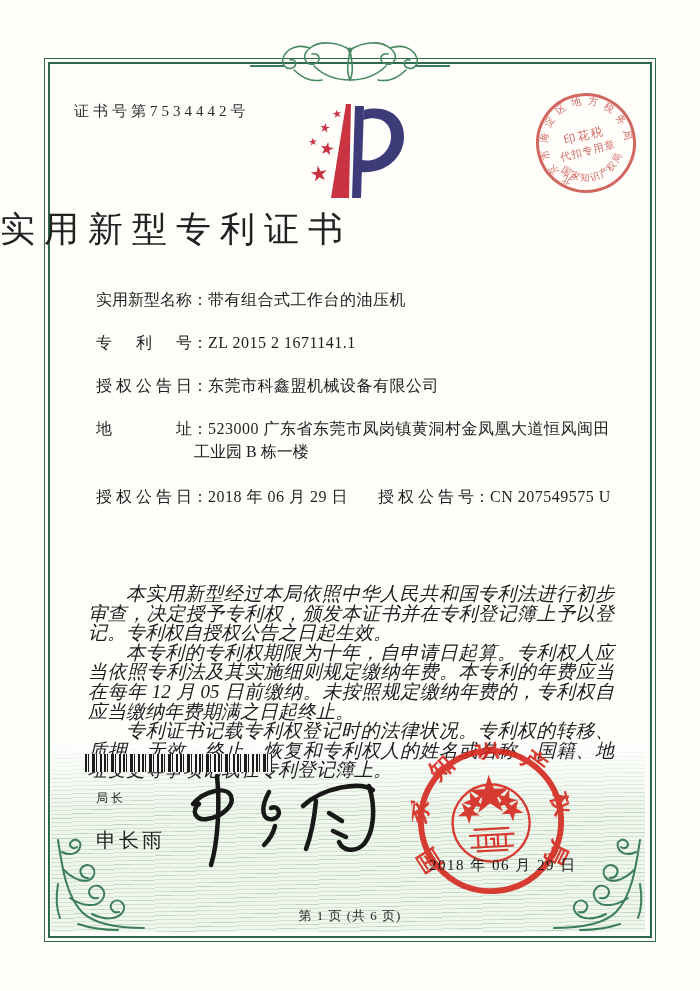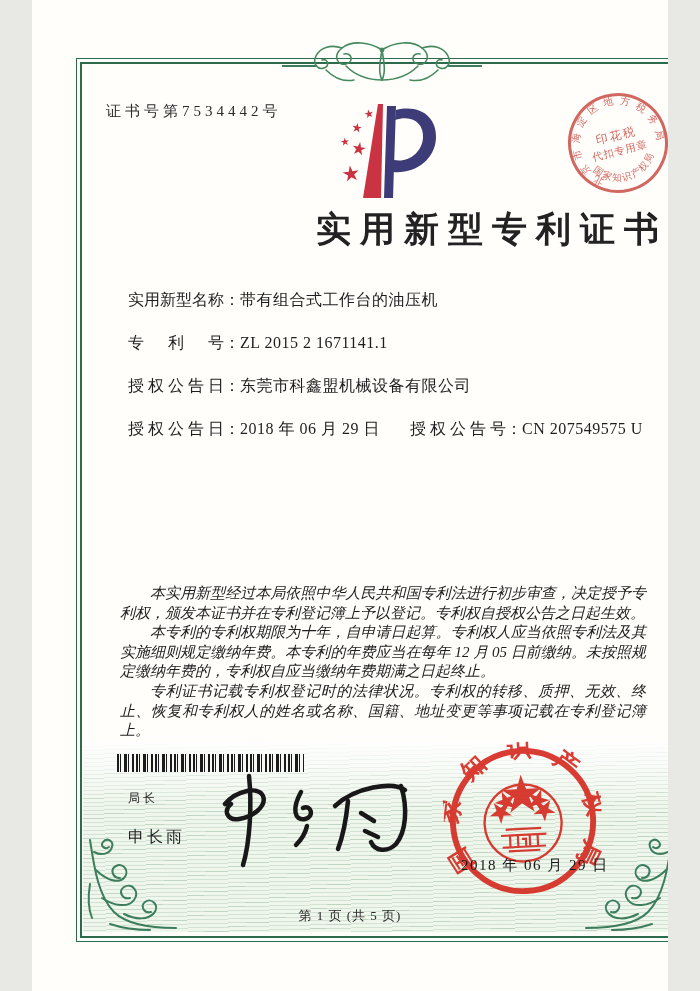--- a/index.html
+++ b/index.html
@@ -4,7 +4,7 @@
 <style>
   html,body{margin:0;padding:0;background:#e8e8e4;}
   .page{
-    position:relative;width:636px;height:991px;margin:0 auto;
+    position:relative;width:700px;height:991px;margin:0 auto;
     background:#fffefb;overflow:hidden;
     font-family:"Liberation Serif",serif;color:#1e1e1e;
   }

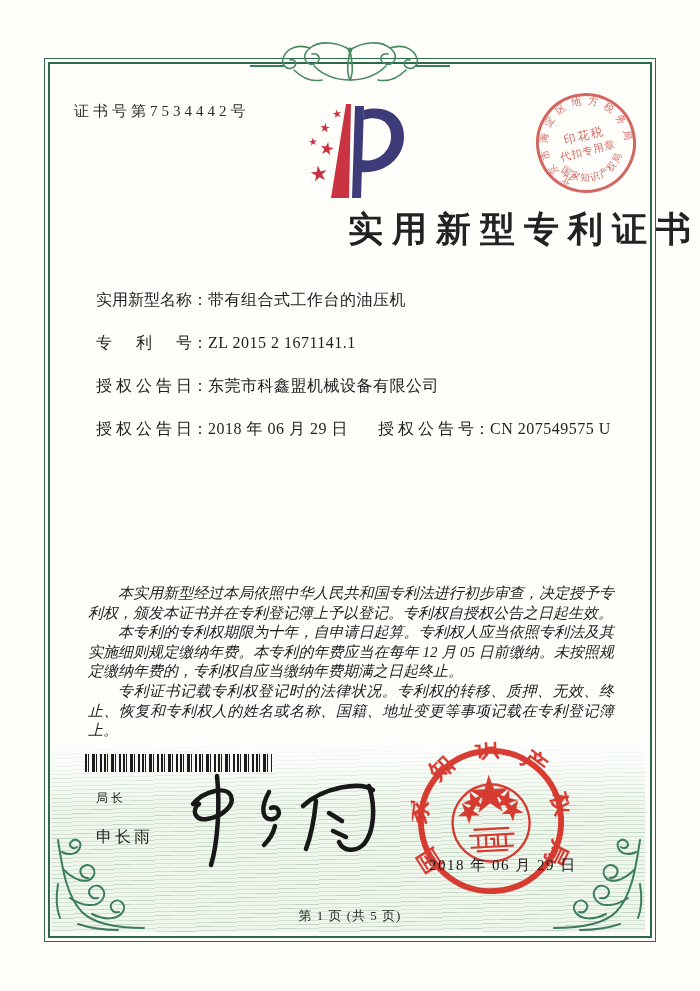--- a/index.html
+++ b/index.html
@@ -31,8 +31,8 @@
   .tax-stamp{position:absolute;left:529px;top:86px;width:114px;height:114px;transform:rotate(-14deg);opacity:.82;}
   .logo{position:absolute;left:291px;top:102px;width:120px;height:102px;}
   .title{
-    position:absolute;left:0;top:206px;width:100%;text-align:right;
-    font-size:35px;font-weight:700;letter-spacing:9px;color:#222;
+    position:absolute;left:0;top:206px;width:100%;text-align:left;
+    font-size:35px;font-weight:400;letter-spacing:9px;color:#222;
   }
   
   .fields{position:absolute;left:88px;top:289px;width:540px;font-size:16px;}

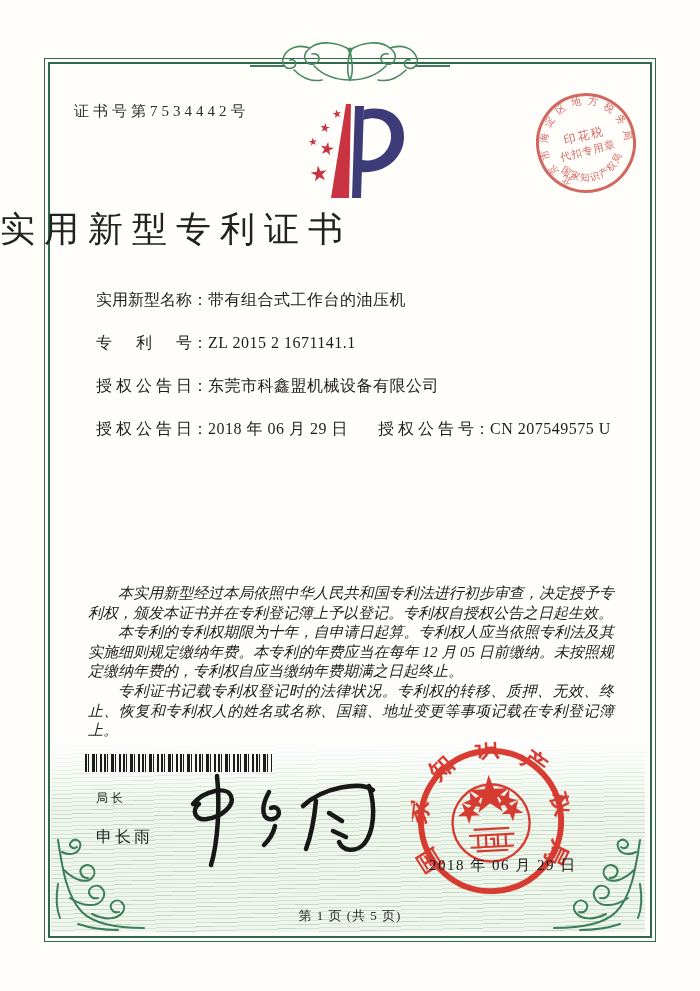--- a/index.html
+++ b/index.html
@@ -159,6 +159,10 @@
     </div>
     <div class="frow">
       <span class="flabel">授权公告日</span><span class="fcolon">：</span><span class="fvalue">东莞市科鑫盟机械设备有限公司</span>
+    </div>
+    <div class="frow">
+      <span class="flabel">地址</span><span class="fcolon">：</span><span class="fvalue">523000 广东省东莞市凤岗镇黄洞村金凤凰大道恒风闽田</span>
+      <div class="fline2">工业园 B 栋一楼</div>
     </div>
     <div class="frow">
       <span class="flabel">授权公告日</span><span class="fcolon">：</span><span class="fvalue">2018 年 06 月 29 日</span>

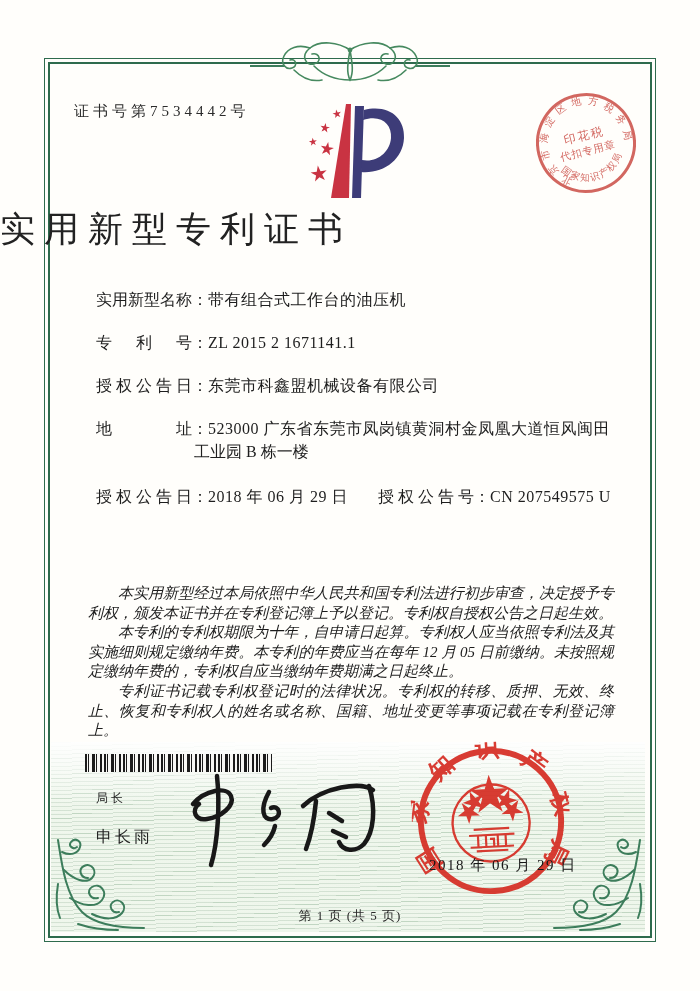--- a/index.html
+++ b/index.html
@@ -45,7 +45,7 @@
   
   .paras{
     position:absolute;left:88px;top:584px;width:526px;
-    font-size:15px;line-height:19.6px;font-style:italic;color:#1c1c1c;
+    font-size:19px;line-height:19.6px;font-style:italic;color:#1c1c1c;
     text-align:justify;
   }
   .paras p{margin:0;text-indent:2em;}

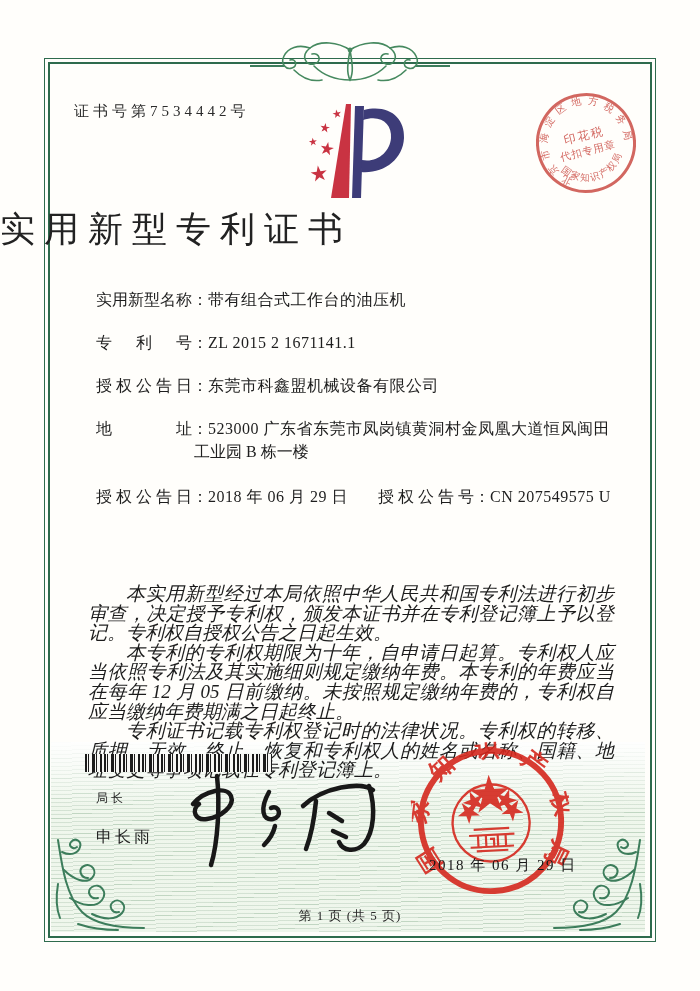--- a/index.html
+++ b/index.html
@@ -58,7 +58,7 @@
       #1b1b1b 15px 17px,#f7f7f4 17px 19px);
   }
   .director-label{position:absolute;left:96px;top:790px;font-family:"Liberation Sans",sans-serif;font-size:12px;letter-spacing:3px;color:#222;}
-  .director-name{position:absolute;left:96px;top:827px;font-family:"Liberation Sans",sans-serif;font-size:16px;letter-spacing:3px;color:#222;}
+  .director-name{position:absolute;left:96px;top:827px;font-family:"Liberation Sans",sans-serif;font-size:20px;letter-spacing:3px;color:#222;}
   .signature{position:absolute;left:165px;top:764px;width:218px;height:110px;}
   .seal{position:absolute;left:412px;top:742px;width:158px;height:158px;transform:rotate(-3deg);opacity:.9;}
   .seal-date{position:absolute;left:429px;top:856px;font-size:15px;letter-spacing:1.5px;color:#161616;z-index:5;}

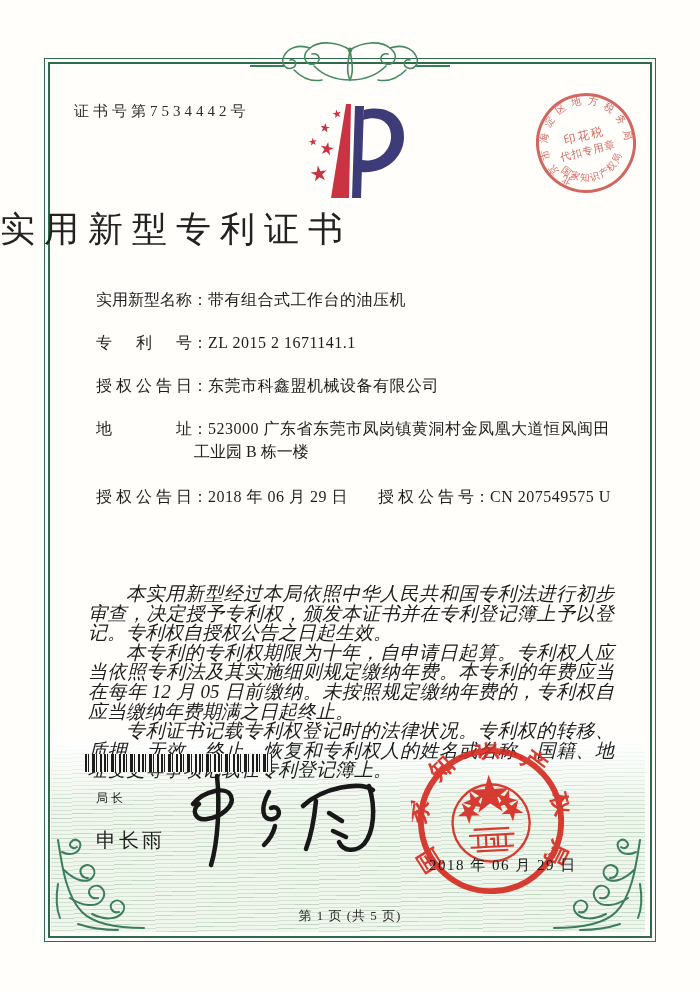--- a/index.html
+++ b/index.html
@@ -227,7 +227,7 @@
   </svg>
   <div class="seal-date">2018 年 06 月 29 日</div>
 
-  <div class="footer">第 1 页 (共 5 页)</div>
+  <div class="footer">第 1 页 (共 6 页)</div>
 
 </div>
 

